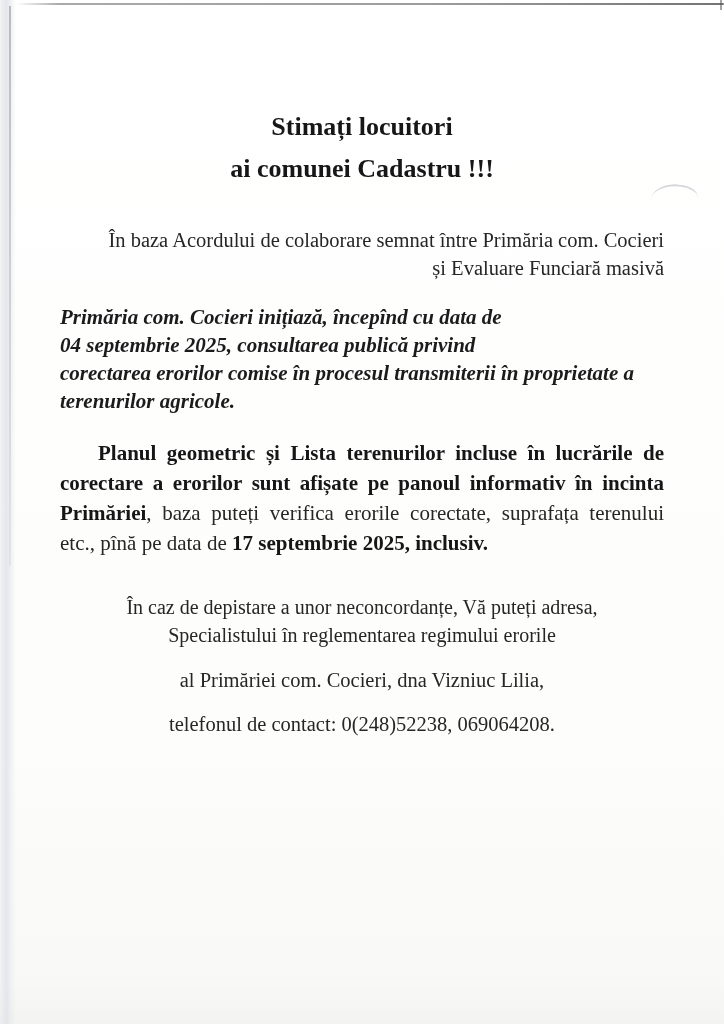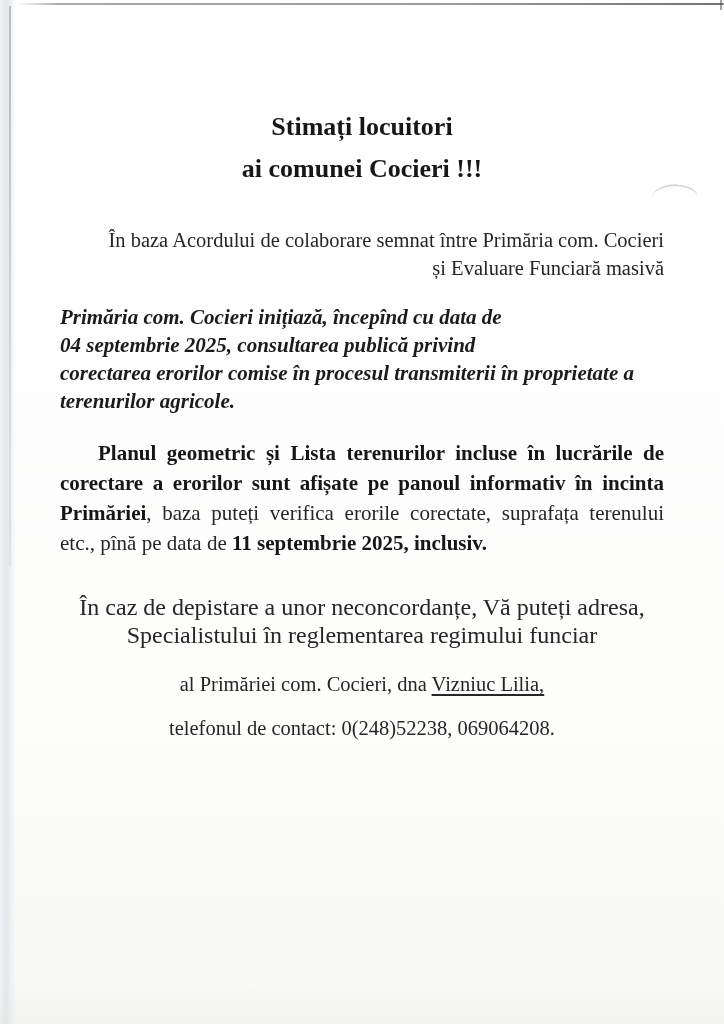--- a/index.html
+++ b/index.html
@@ -136,7 +136,7 @@
 
   <h1 class="doc-title">
     <span class="line">Stimați locuitori</span>
-    <span class="line">ai comunei Cocieri !!!</span>
+    <span class="line">ai comunei Cadastru !!!</span>
   </h1>
 
   <p class="intro">

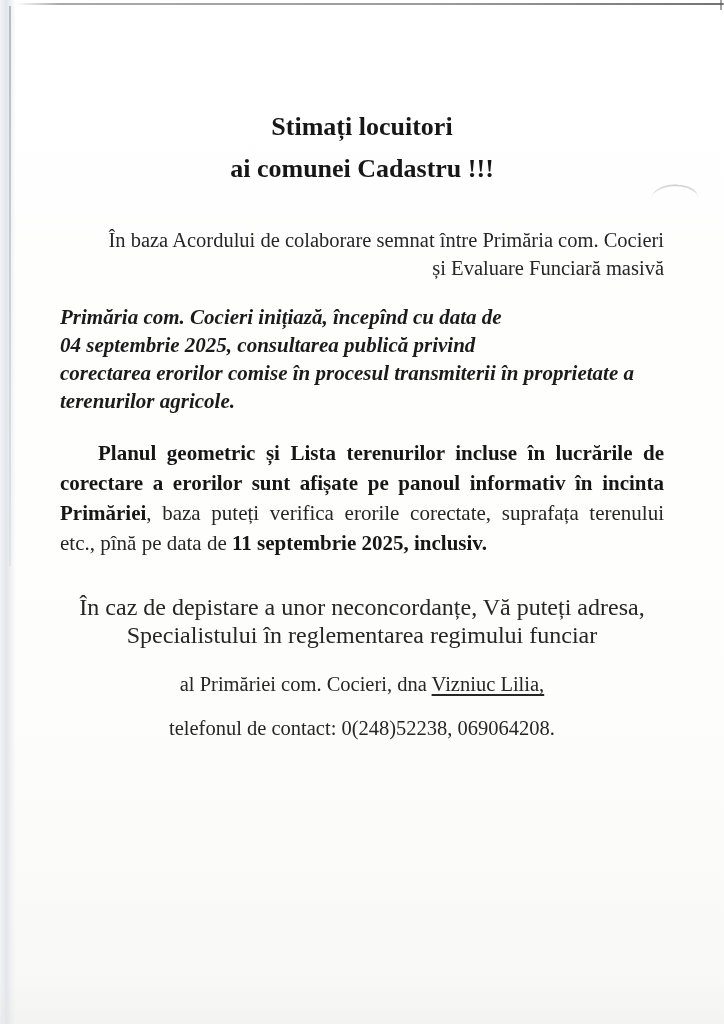--- a/index.html
+++ b/index.html
@@ -151,7 +151,7 @@
     <span class="line">terenurilor agricole.</span>
   </p>
 
-  <p class="details"><span class="b">Planul geometric și Lista terenurilor incluse în lucrările de corectare a erorilor sunt afișate pe panoul informativ în incinta Primăriei</span><span>, baza puteți verifica erorile corectate, suprafața terenului etc., pînă pe data de </span><span class="b">11 septembrie 2025, inclusiv.</span></p>
+  <p class="details"><span class="b">Planul geometric și Lista terenurilor incluse în lucrările de corectare a erorilor sunt afișate pe panoul informativ în incinta Primăriei</span><span>, baza puteți verifica erorile corectate, suprafața terenului etc., pînă pe data de </span><span class="b">17 septembrie 2025, inclusiv.</span></p>
 
   <p class="contact">
     <span class="line">În caz de depistare a unor neconcordanțe, Vă puteți adresa,</span>

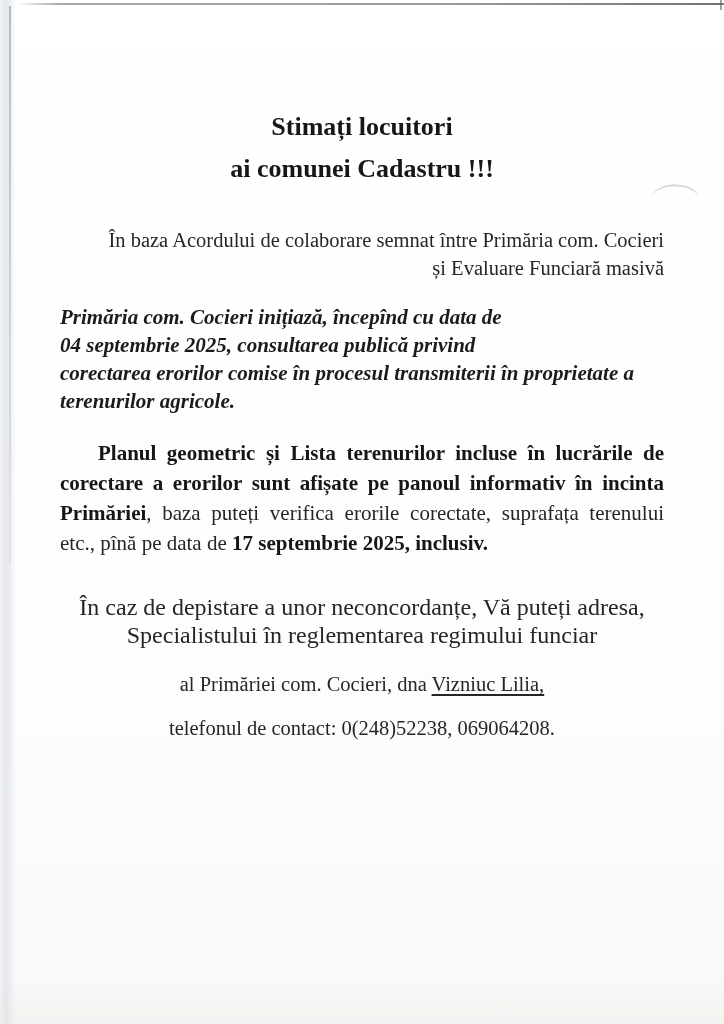--- a/index.html
+++ b/index.html
@@ -108,7 +108,7 @@
   .contact {
     margin-top: 35px;
     text-align: center;
-    font-size: 24px;
+    font-size: 20px;
     line-height: 28px;
     color: #262626;
   }

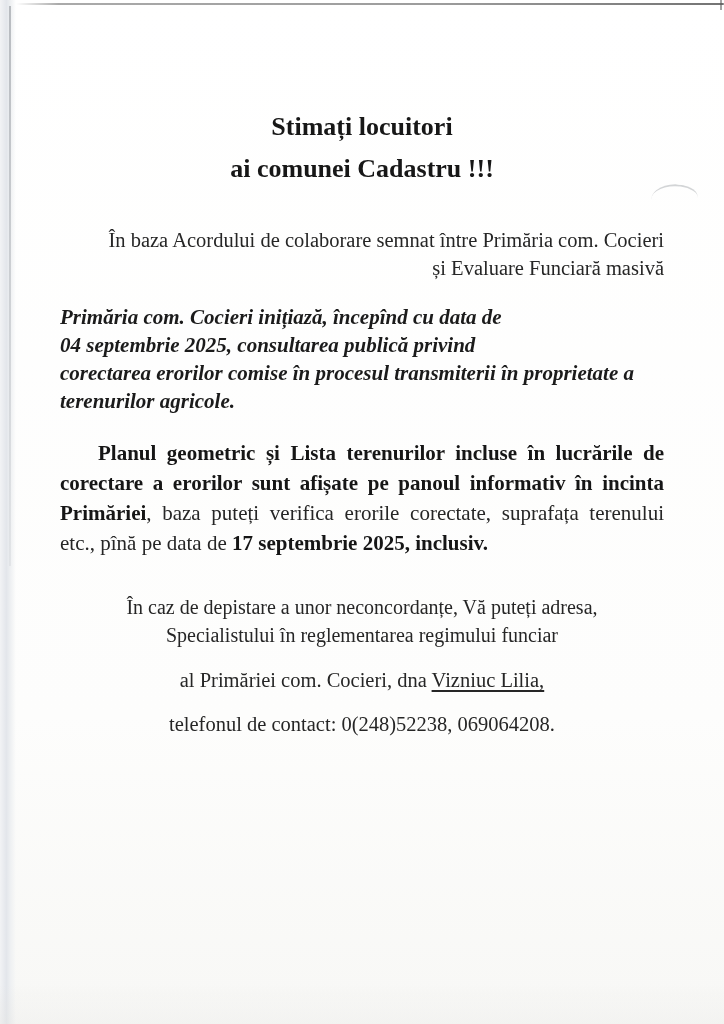--- a/index.html
+++ b/index.html
@@ -155,7 +155,7 @@
 
   <p class="contact">
     <span class="line">În caz de depistare a unor neconcordanțe, Vă puteți adresa,</span>
-    <span class="line">Specialistului în reglementarea regimului funciar</span>
+    <span class="line">Specialistului în reglementarea regimului erorile</span>
   </p>
 
   <p class="contact-row"><span>al Primăriei com. Cocieri, dna </span><span class="underlined">Vizniuc Lilia,</span></p>

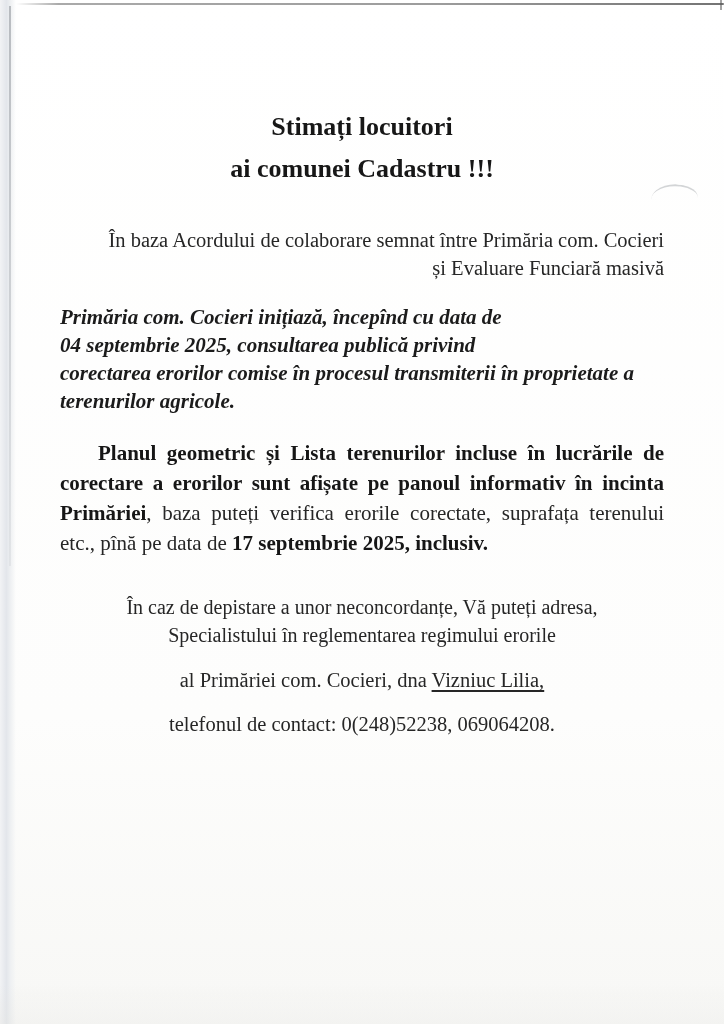--- a/index.html
+++ b/index.html
@@ -120,7 +120,7 @@
     color: #262626;
   }
   .contact-row.phone { margin-top: 16px; }
-  .underlined { text-decoration: underline; text-underline-offset: 3px; }
+  .underlined { text-underline-offset: 3px; }
 </style>
 </head>
 <body>

